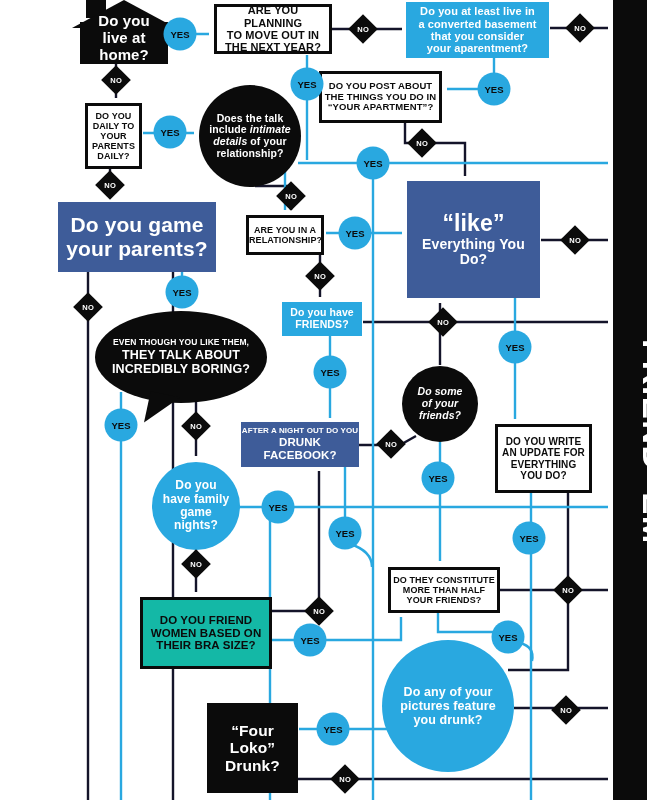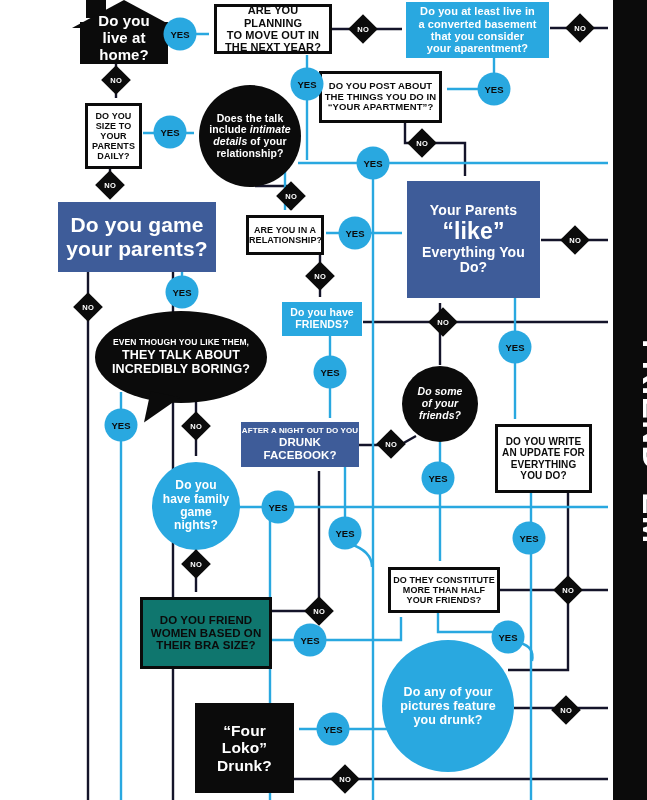--- a/index.html
+++ b/index.html
@@ -121,7 +121,7 @@
     <div class="node rect" style="left: 37px; top: 103px; width: 57px; height: 66px; background: rgb(255, 255, 255); color: rgb(11, 11, 11); border: 3px solid rgb(11, 11, 11);">
       <div class="txt" style="font-size: 9px;">
         <div><span>DO YOU</span></div>
-        <div><span>SIZE TO</span></div>
+        <div><span>DAILY TO</span></div>
         <div><span>YOUR</span></div>
         <div><span>PARENTS</span></div>
         <div><span>DAILY?</span></div>

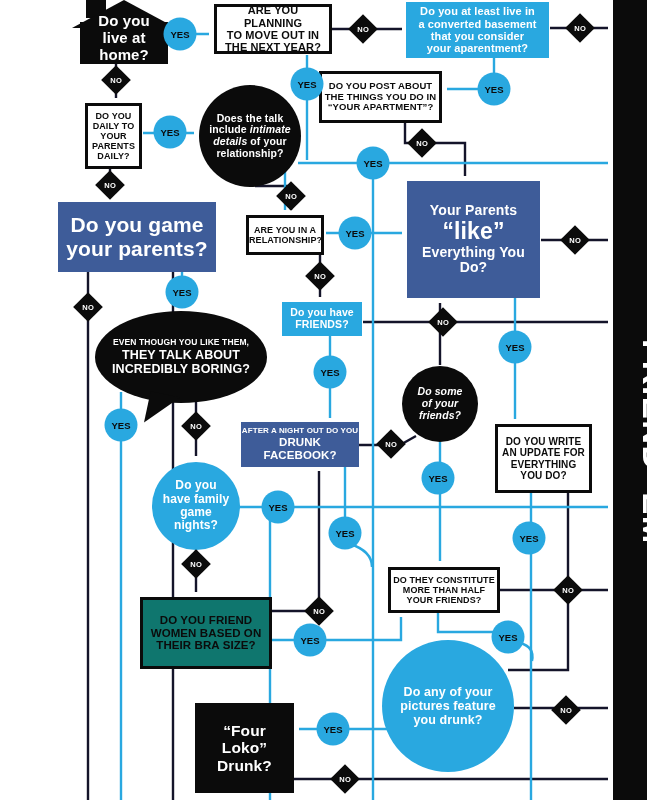--- a/index.html
+++ b/index.html
@@ -149,7 +149,6 @@
     </div>
     <div class="node rect" style="left: 359px; top: 181px; width: 133px; height: 117px; background: rgb(62, 92, 153); color: rgb(255, 255, 255);">
       <div class="txt" style="font-size: 14px;">
-        <div><span>Your Parents</span></div>
         <div style="font-size: 23px;"><span>“like”</span></div>
         <div><span>Everything You</span></div>
         <div><span>Do?</span></div>

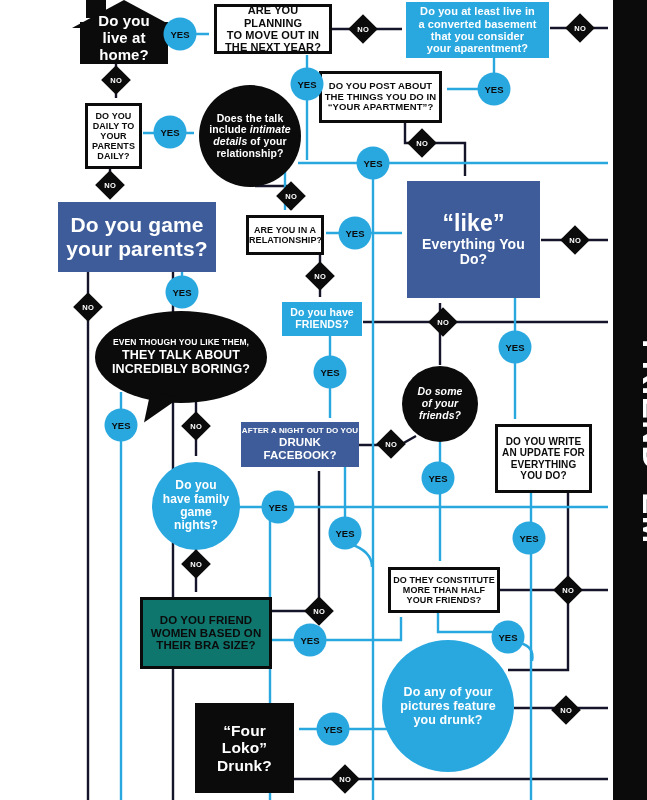--- a/index.html
+++ b/index.html
@@ -204,7 +204,7 @@
         <div><span>YOUR FRIENDS?</span></div>
       </div>
     </div>
-    <div class="node rect" style="left: 92px; top: 597px; width: 132px; height: 72px; background: #0f766e; color: rgb(11, 11, 11); border: 3px solid rgb(11, 11, 11);">
+    <div class="node rect" style="left: 92px; top: 597px; width: 132px; height: 72px; background: #14b8a6; color: rgb(11, 11, 11); border: 3px solid rgb(11, 11, 11);">
       <div class="txt" style="font-size: 11.5px;">
         <div><span>DO YOU FRIEND</span></div>
         <div><span>WOMEN BASED ON</span></div>

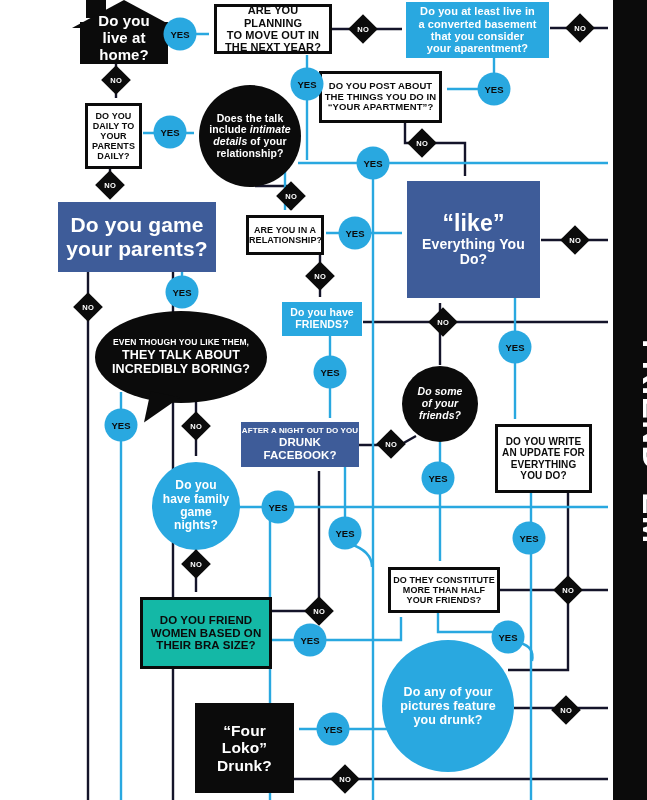--- a/index.html
+++ b/index.html
@@ -218,7 +218,7 @@
         <div><span>you drunk?</span></div>
       </div>
     </div>
-    <div class="node rect" style="left: 147px; top: 703px; width: 99px; height: 90px; background: rgb(11, 11, 11); color: rgb(255, 255, 255);">
+    <div class="node rect" style="left: 159px; top: 703px; width: 91px; height: 90px; background: rgb(11, 11, 11); color: rgb(255, 255, 255);">
       <div class="txt" style="font-size: 15.5px;">
         <div><span>“Four</span></div>
         <div><span>Loko”</span></div>

